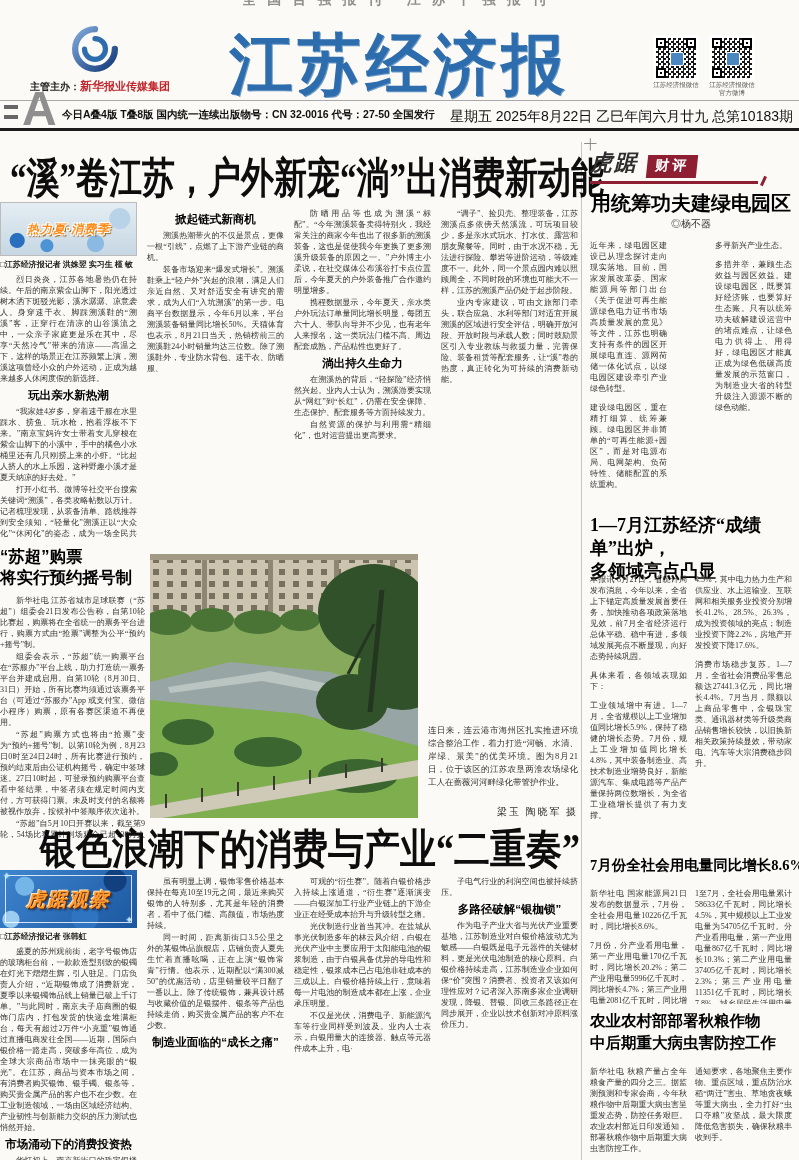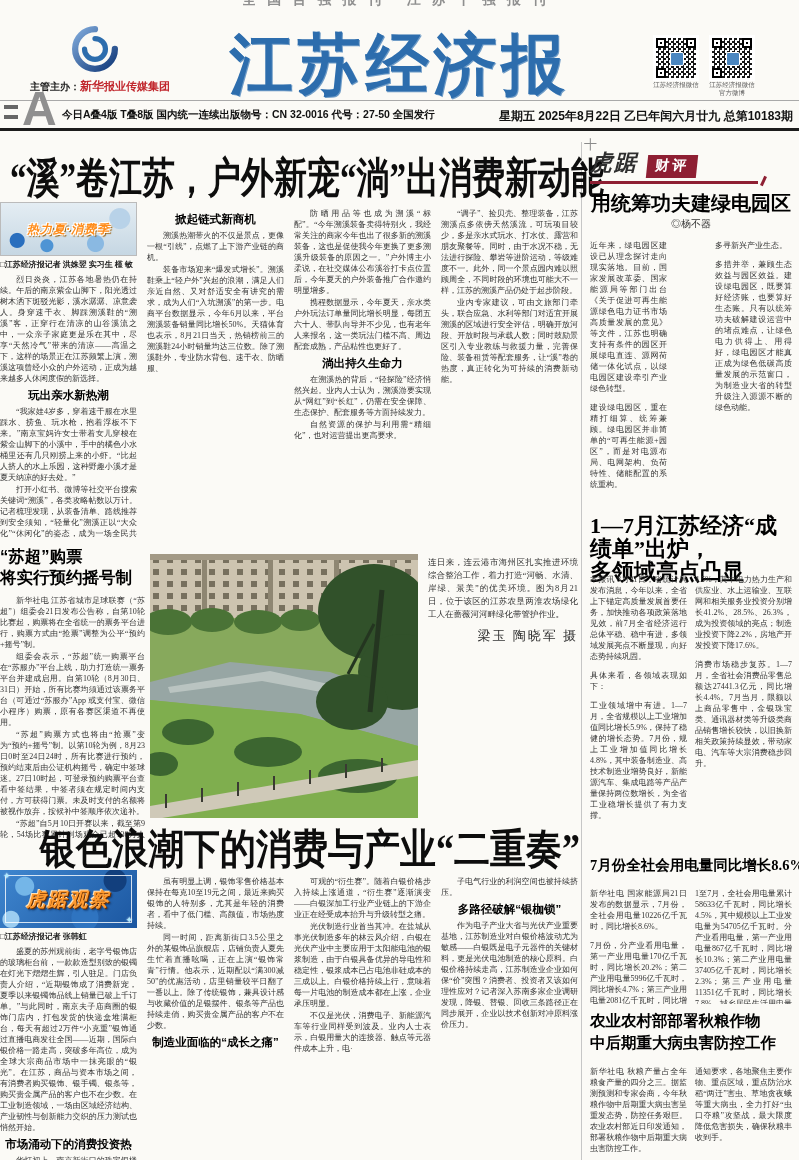--- a/index.html
+++ b/index.html
@@ -37,7 +37,7 @@
                    box-shadow:0 10px 0 #666;}
   .info-left{position:absolute;left:62px;top:7px;font-size:10.5px;font-weight:bold;color:#111;
              font-family:"Liberation Sans",sans-serif;white-space:nowrap;}
-  .info-right{position:absolute;right:6px;top:7px;font-size:12px;font-weight:bold;color:#111;
+  .info-right{position:absolute;right:6px;top:7px;font-size:14px;font-weight:normal;color:#111;
               font-family:"Liberation Sans",sans-serif;white-space:nowrap;text-align:center;}
 
   

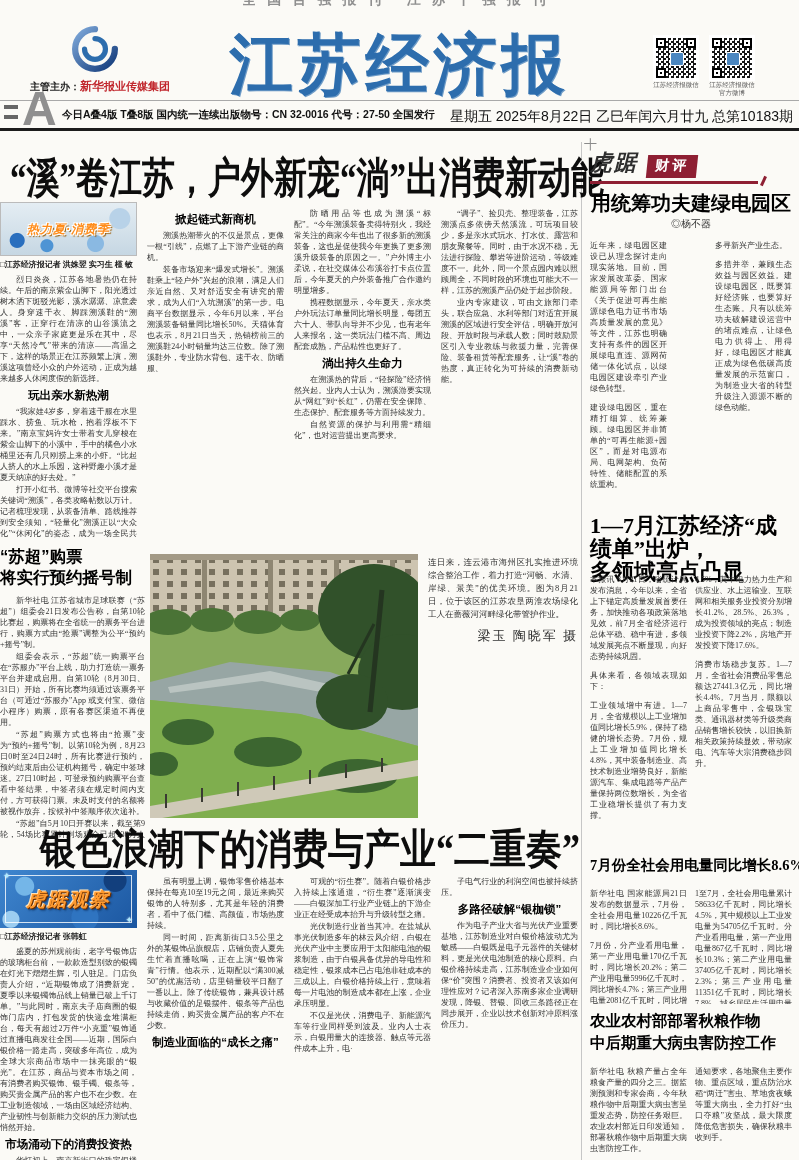--- a/index.html
+++ b/index.html
@@ -120,7 +120,7 @@
   .rail-cols{position:absolute;left:590px;width:202px;display:flex;gap:8px;}
   .rail-cols .col{width:97px;}
   .caiping-cols{top:232px;height:272px;gap:48px;}
-  .econ-h{position:absolute;left:590px;top:514px;width:206px;font-size:22px;font-weight:900;
+  .econ-h{position:absolute;left:590px;top:514px;width:206px;font-size:18px;font-weight:900;
           line-height:23px;color:#000;}
   .econ-cols{top:566px;height:284px;}
   .power-h{position:absolute;left:590px;top:856px;width:208px;font-size:14.5px;font-weight:900;color:#000;

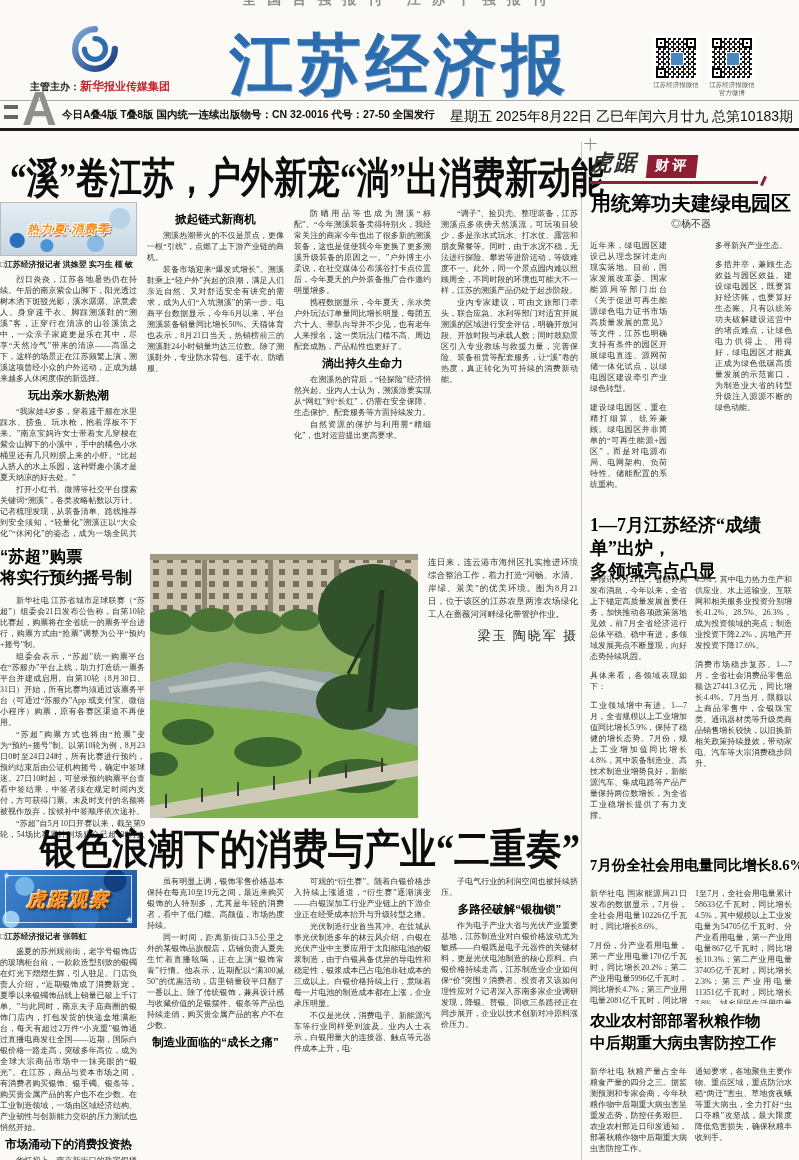--- a/index.html
+++ b/index.html
@@ -77,7 +77,7 @@
   .photo{position:absolute;left:150px;top:554px;width:268px;height:264px;background:#7fae4e;}
   .photo svg{display:block;width:100%;height:100%;}
   .caption{position:absolute;left:428px;top:556px;width:150px;height:262px;display:flex;
-           flex-direction:column;font-size:8.5px;line-height:13px;
+           flex-direction:column;justify-content:flex-end;font-size:8.5px;line-height:13px;
            text-align:justify;color:#333;}
   .credit{margin-top:8px;text-align:right;font-size:13px;color:#333;letter-spacing:2px;}
 

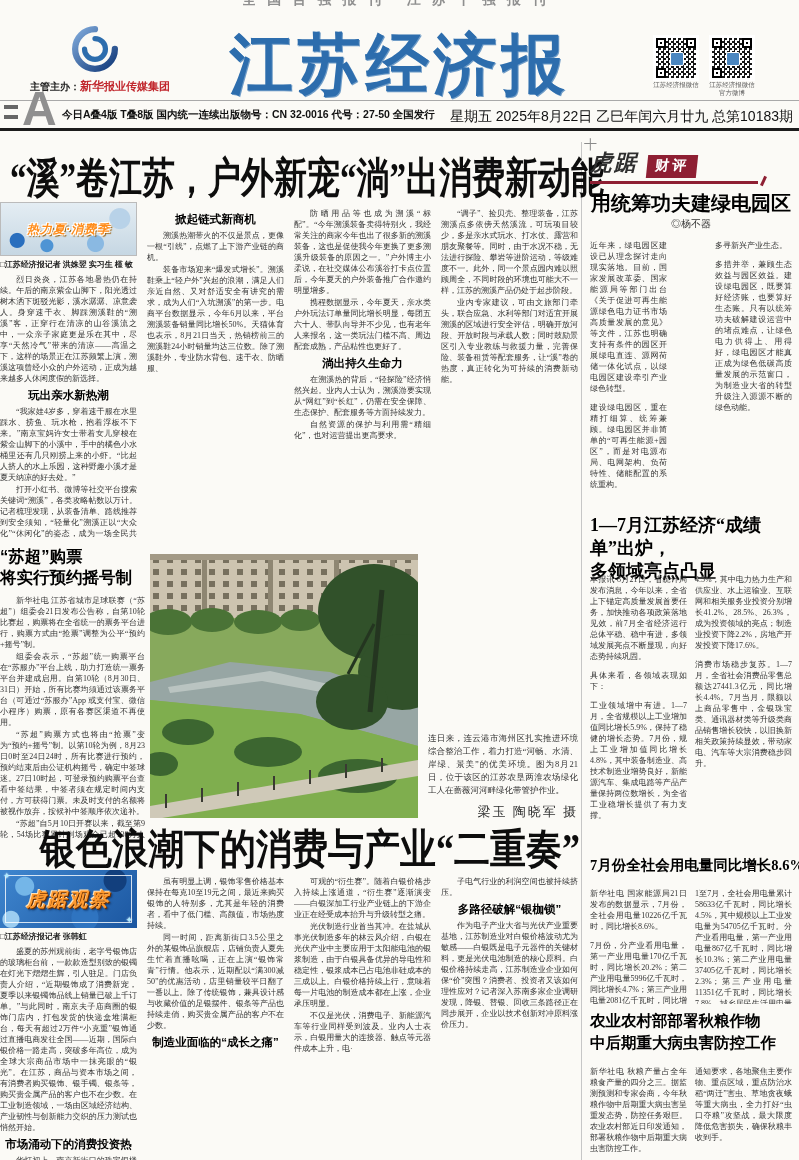--- a/index.html
+++ b/index.html
@@ -79,7 +79,7 @@
   .caption{position:absolute;left:428px;top:556px;width:150px;height:262px;display:flex;
            flex-direction:column;justify-content:flex-end;font-size:8.5px;line-height:13px;
            text-align:justify;color:#333;}
-  .credit{margin-top:8px;text-align:right;font-size:13px;color:#333;letter-spacing:2px;}
+  .credit{margin-top:16px;text-align:right;font-size:10px;color:#333;letter-spacing:2px;}
 
   
   .silver-headline{position:absolute;left:40px;top:822px;width:520px;text-align:center;font-size:36px;

